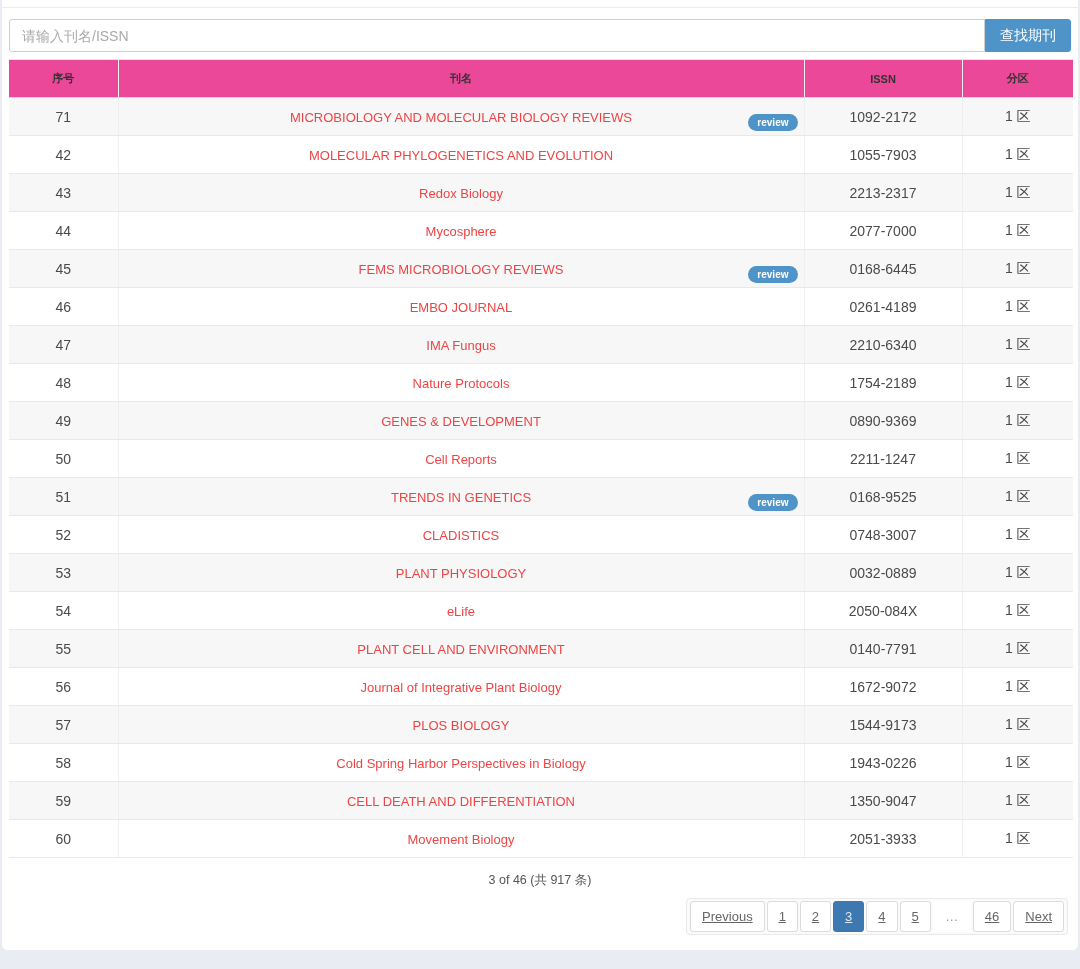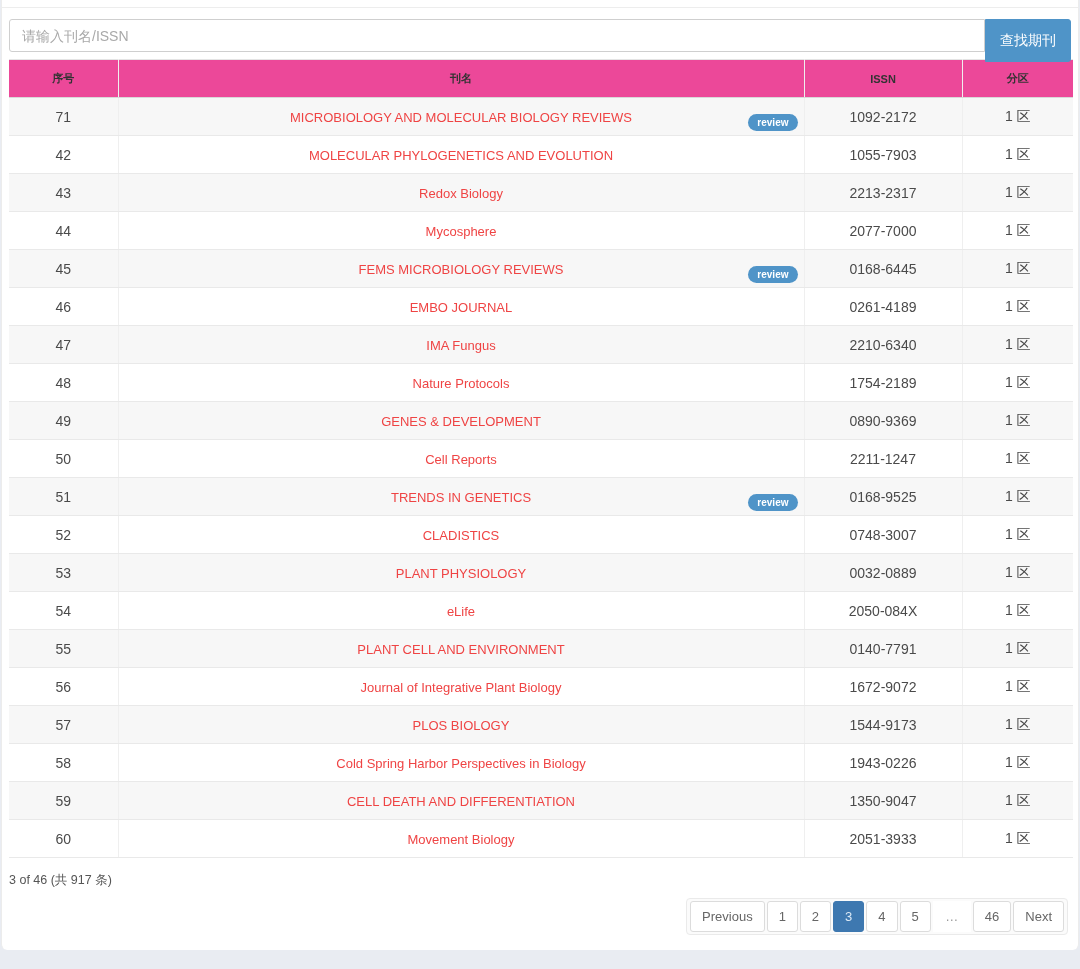--- a/index.html
+++ b/index.html
@@ -45,7 +45,7 @@
   .search-input::placeholder { color: #a9a9a9; }
   .search-btn {
     width: 86px;
-    height: 43px;
+    height: 33px;
     border: 1px solid #4f94c8;
     background: #4f94c8;
     color: #ffffff;

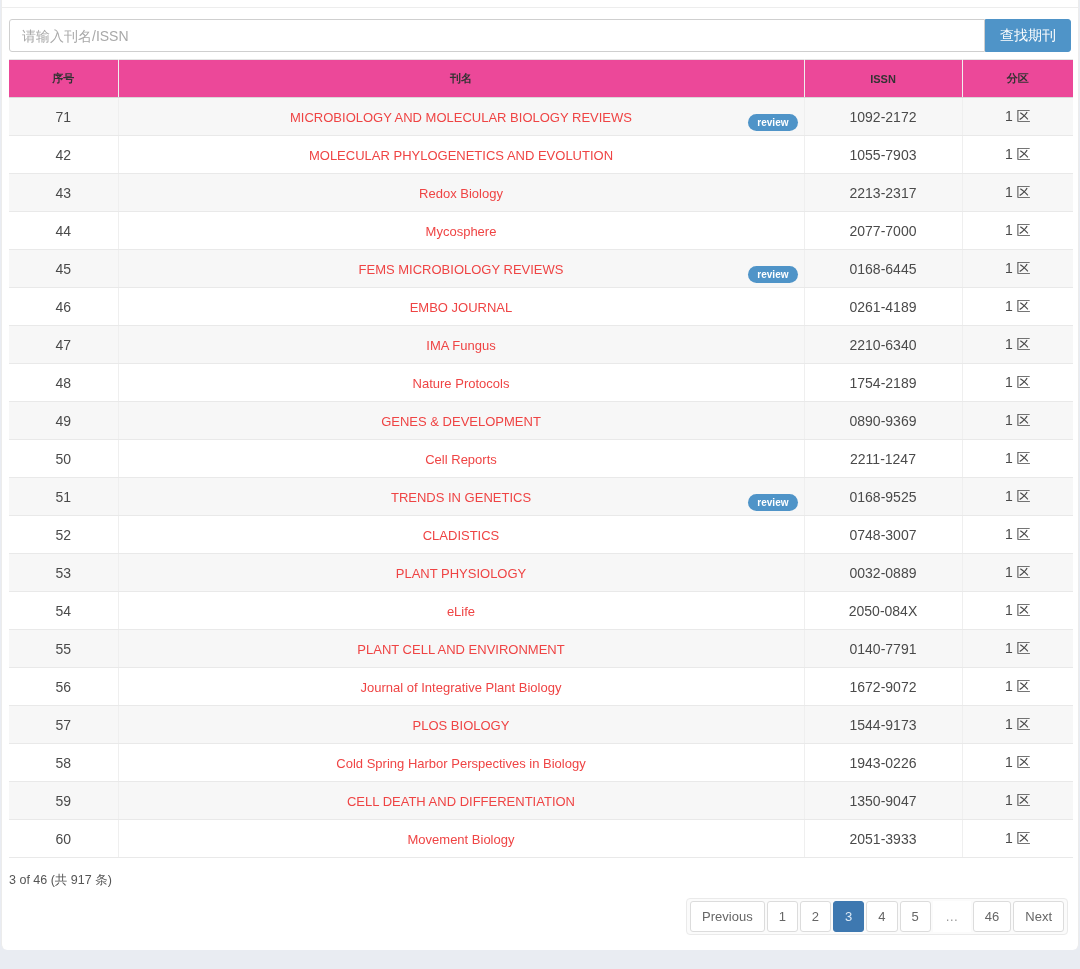--- a/index.html
+++ b/index.html
@@ -109,6 +109,7 @@
     margin: 14px 7px 0 7px;
     font-size: 12.5px;
     color: #555;
+    text-align: center;
   }
   .pagination-wrap {
     position: absolute;

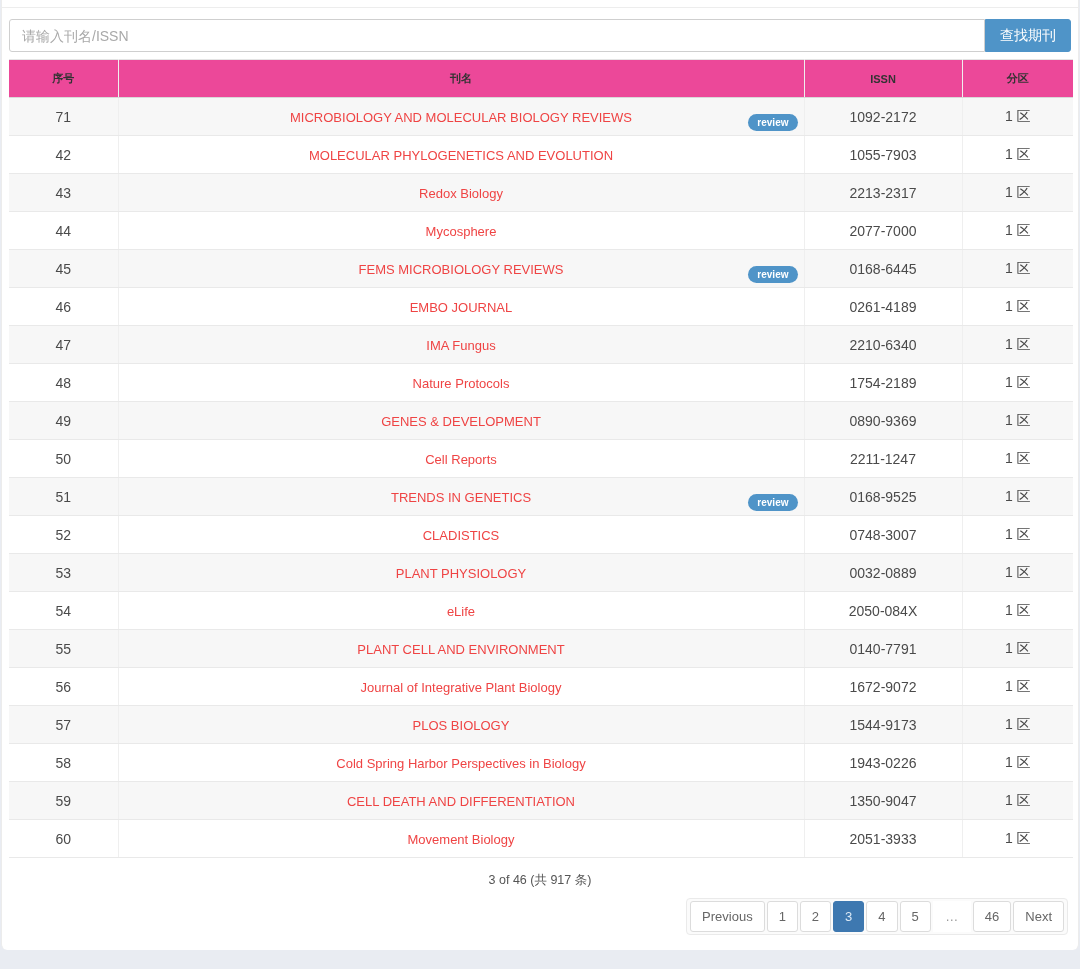--- a/index.html
+++ b/index.html
@@ -137,6 +137,7 @@
     padding: 0 11px;
     cursor: pointer;
     font-family: "Liberation Sans", sans-serif;
+    text-decoration: underline;
   }
   .page-btn.active {
     background: #3e78b0;

